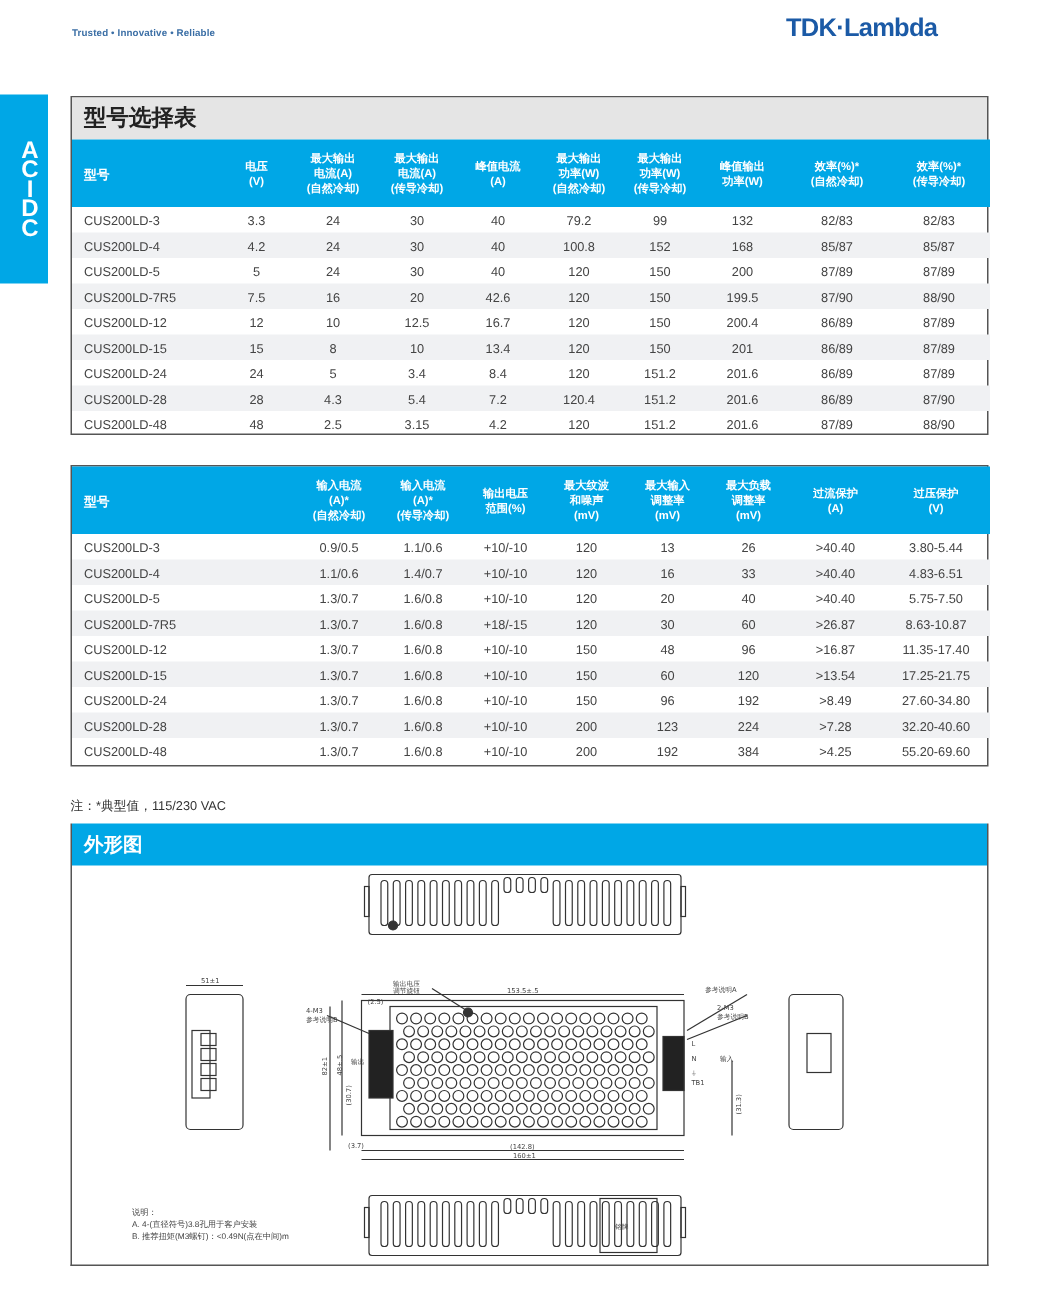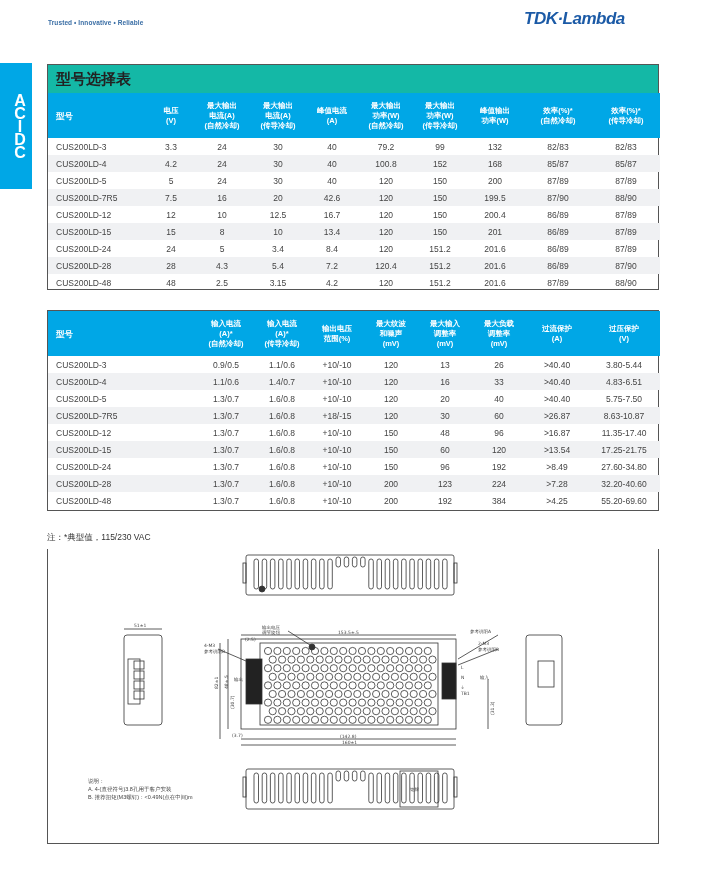--- a/index.html
+++ b/index.html
@@ -5,7 +5,7 @@
   * { box-sizing: border-box; margin: 0; padding: 0; }
   body { width: 706px; height: 874px; background: #fff; font-family: "Liberation Sans", "DejaVu Sans", sans-serif; position: relative; overflow: hidden; color: #333; }
   .tagline { position: absolute; left: 48px; top: 19px; font-size: 6.5px; color: #3a6ea5; font-weight: bold; letter-spacing: 0.1px; }
-  .logo { position: absolute; left: 524px; top: 9px; font-size: 17px; font-weight: bold; font-style: italic; color: #1b5aa6; letter-spacing: -0.5px; }
+  .logo { position: absolute; left: 524px; top: 9px; font-size: 17px; font-weight: bold; color: #1b5aa6; letter-spacing: -0.5px; }
   .side-tab { position: absolute; left: 0; top: 63px; width: 32px; height: 126px; background: #00a7e6; color: #fff; font-weight: bold; font-size: 16px; line-height: 13px; display: flex; flex-direction: column; align-items: center; justify-content: center; padding-left: 8px; }
   .side-tab span { display: block; }
 

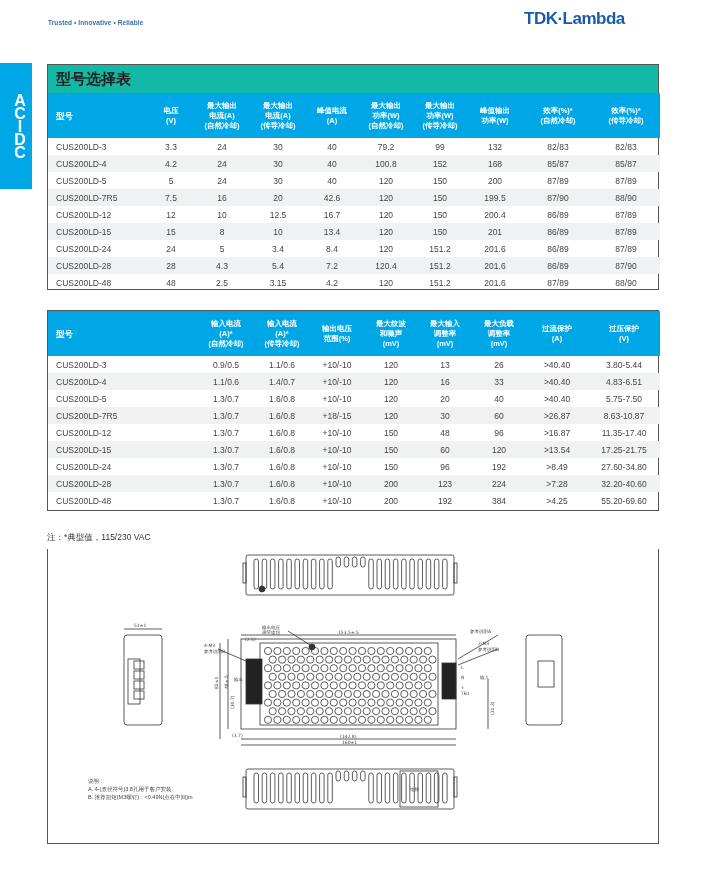--- a/index.html
+++ b/index.html
@@ -12,7 +12,7 @@
   .table-wrap { position: absolute; left: 47px; width: 612px; border: 1px solid #555; background: #fff; }
   .t1 { top: 64px; height: 226px; }
   .t2 { top: 310px; height: 201px; }
-  .t-title { height: 28px; background: #14b8a6; font-size: 15px; font-weight: bold; color: #222; padding-left: 8px; line-height: 28px; }
+  .t-title { height: 28px; background: #e5e5e5; font-size: 15px; font-weight: bold; color: #222; padding-left: 8px; line-height: 28px; }
   table { width: 100%; border-collapse: collapse; table-layout: fixed; }
   th { background: #00a7e6; color: #fff; font-size: 7.5px; font-weight: bold; line-height: 10px; text-align: center; vertical-align: middle; height: 45px; }
   th.first { text-align: left; padding-left: 8px; font-size: 8.5px; }

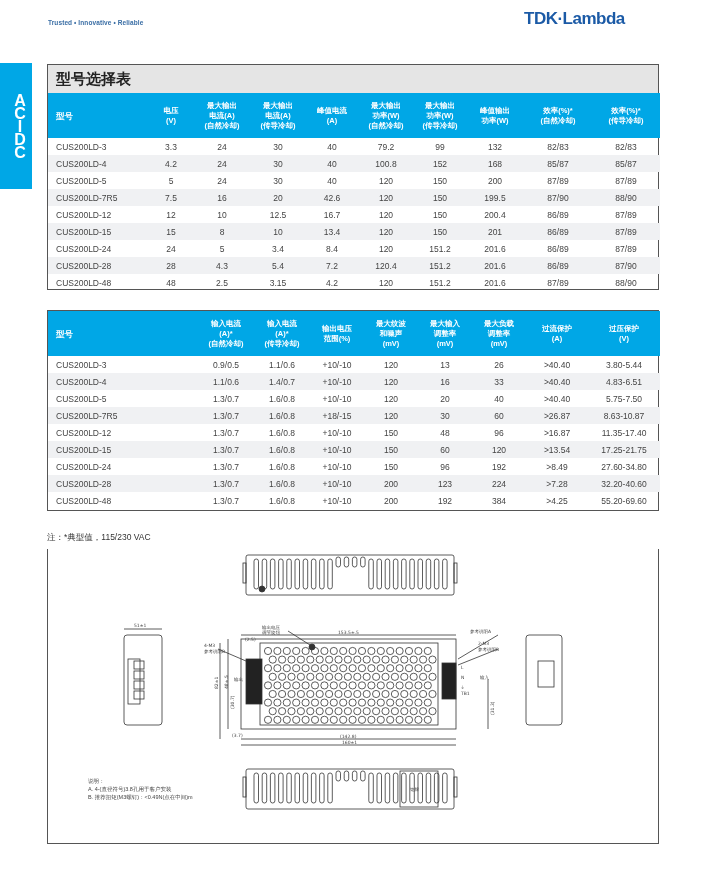--- a/index.html
+++ b/index.html
@@ -317,6 +317,7 @@
 <div class="note">注：*典型值，115/230 VAC</div>
 
 <div class="outline">
+  <div class="outline-title">外形图</div>
   <div class="drawing">
     <svg width="612" height="266" viewBox="0 0 612 266">
       <g stroke="#333" fill="none" stroke-width="0.8">

